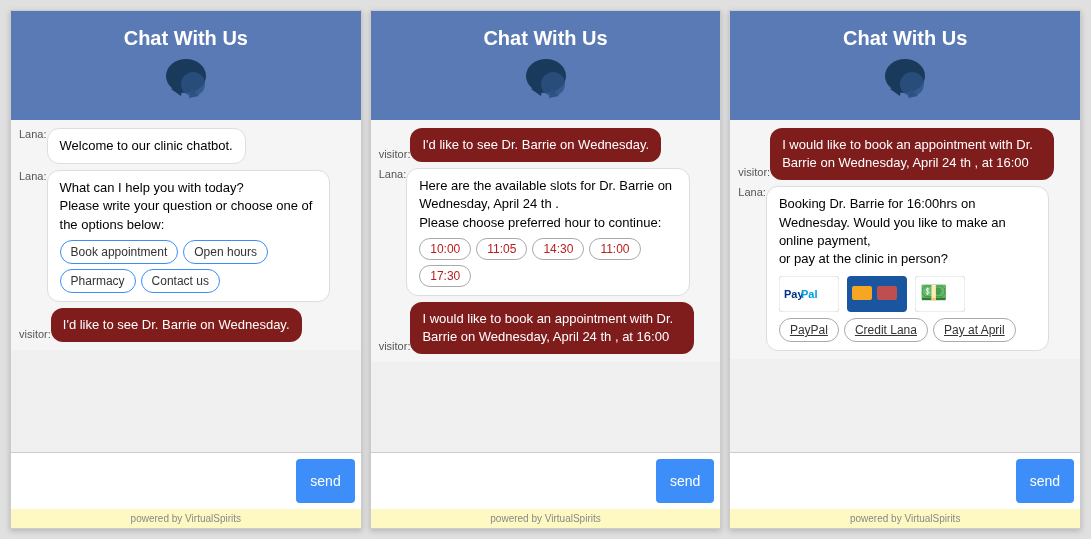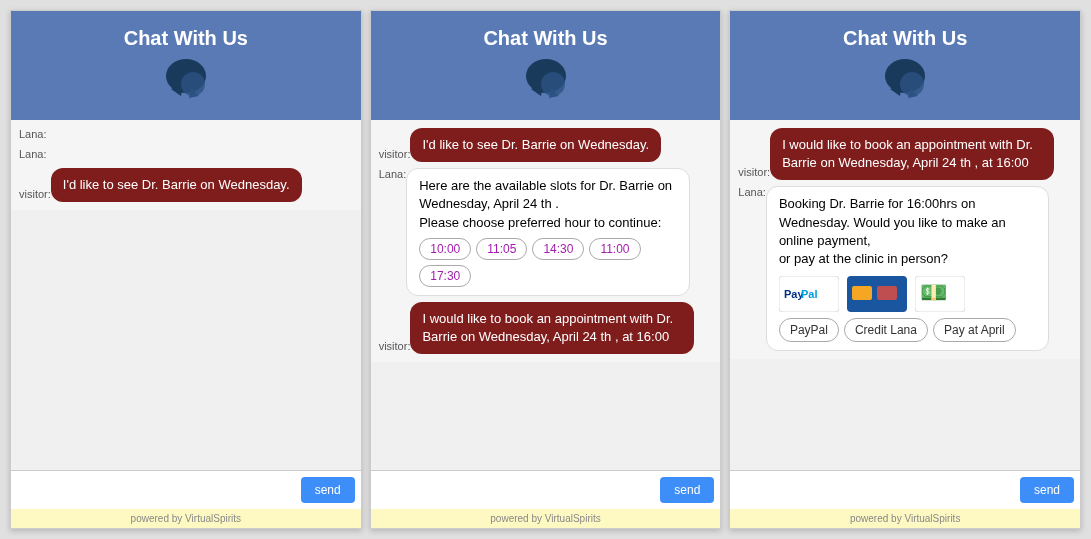--- a/index.html
+++ b/index.html
@@ -188,6 +188,7 @@
 
         <div class="msg-block left">
           <div class="sender-label">Lana:</div>
+          <div class="msg-bubble msg-lana">Welcome to our clinic chatbot.</div>
         </div>
 
         <div class="msg-block left">

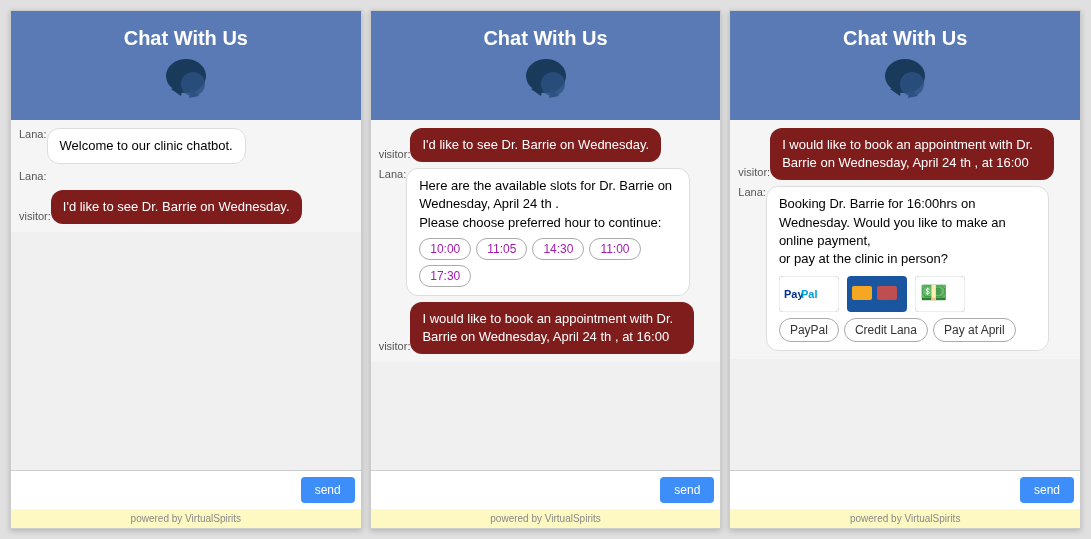--- a/index.html
+++ b/index.html
@@ -193,6 +193,16 @@
 
         <div class="msg-block left">
           <div class="sender-label">Lana:</div>
+          <div class="msg-bubble msg-lana">
+            What can I help you with today?<br>
+            Please write your question or choose one of the options below:
+            <div class="options-row">
+              <button class="option-btn">Book appointment</button>
+              <button class="option-btn">Open hours</button>
+              <button class="option-btn">Pharmacy</button>
+              <button class="option-btn">Contact us</button>
+            </div>
+          </div>
         </div>
 
         <div class="msg-block right">

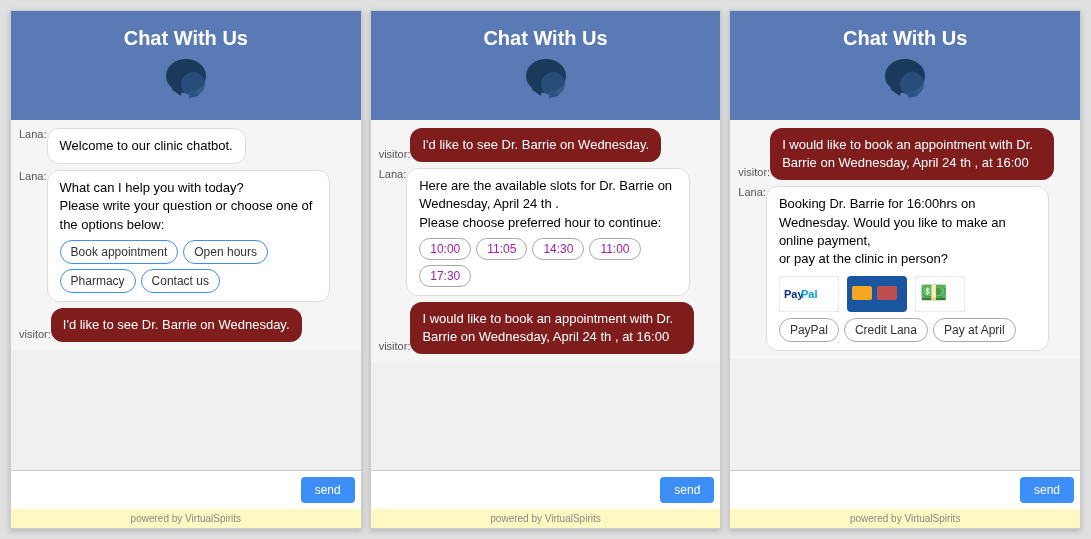--- a/index.html
+++ b/index.html
@@ -109,7 +109,7 @@
     .time-btn {
       border: 1px solid #aaa;
       background: white;
-      color: #a21caf;
+      color: #b91c1c;
       padding: 3px 10px;
       border-radius: 14px;
       font-size: 12px;

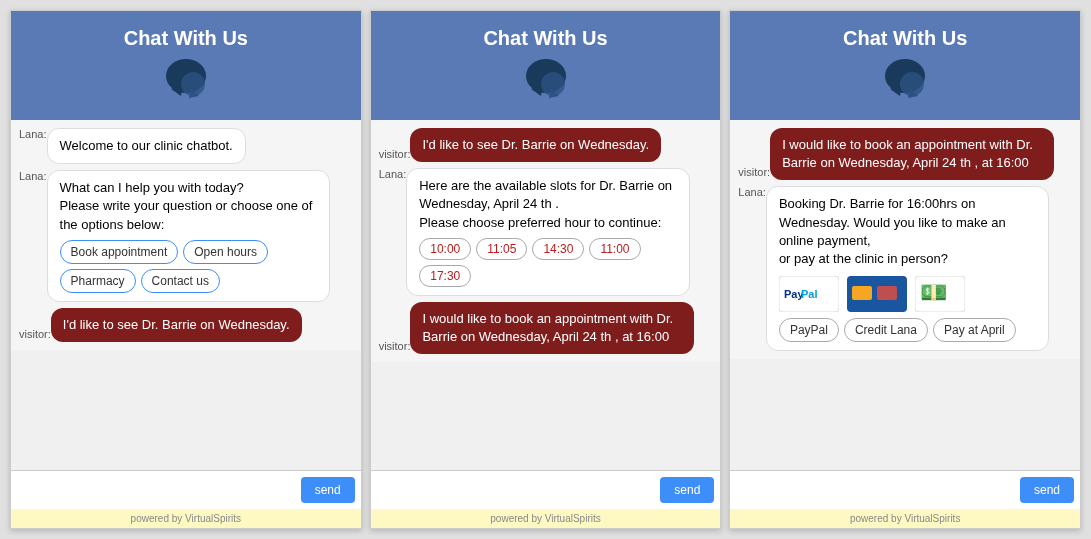--- a/index.html
+++ b/index.html
@@ -129,6 +129,7 @@
       border-radius: 14px;
       font-size: 12px;
       cursor: pointer;
+      text-decoration: underline;
     }
     .chat-input-area {
       display: flex;

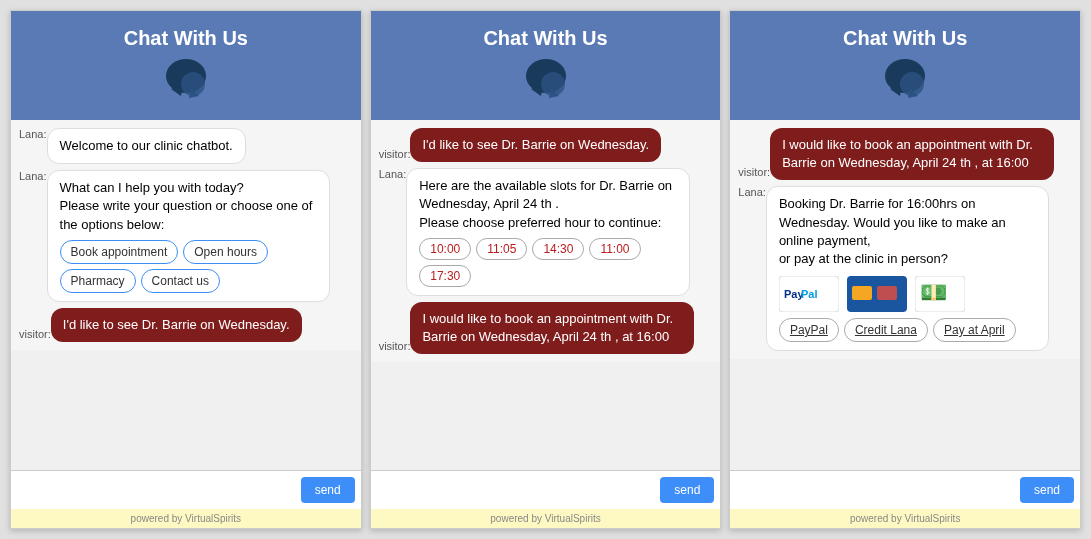--- a/index.html
+++ b/index.html
@@ -149,10 +149,10 @@
       background: #3d8ef8;
       color: white;
       border: none;
-      padding: 6px 14px;
+      padding: 14px 14px;
       border-radius: 4px;
       cursor: pointer;
-      font-size: 12px;
+      font-size: 14px;
     }
     .chat-footer {
       text-align: center;

